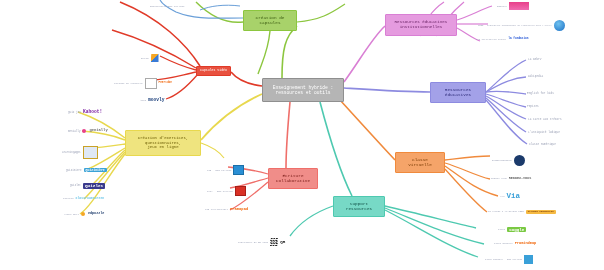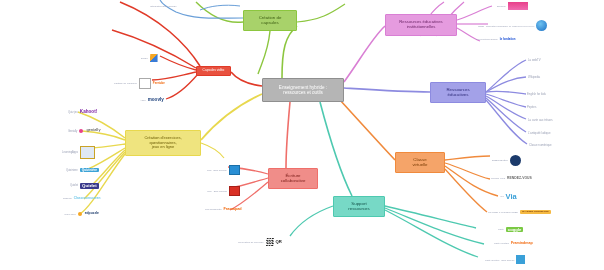--- a/index.html
+++ b/index.html
@@ -5,7 +5,7 @@
   html,body{margin:0;padding:0;background:#ffffff;}
   body{width:604px;height:270px;position:relative;overflow:hidden;
        font-family:"Liberation Sans",sans-serif;}
-  #canvas{position:absolute;inset:0;width:604px;height:270px;}
+  #canvas{position:absolute;inset:0;width:604px;height:270px;font-family:Liberation Mono, monospace;}
   svg.links{position:absolute;left:0;top:0;width:604px;height:270px;pointer-events:none;}
   .node{position:absolute;box-sizing:border-box;text-align:center;
         line-height:1.12;white-space:pre-line;}

